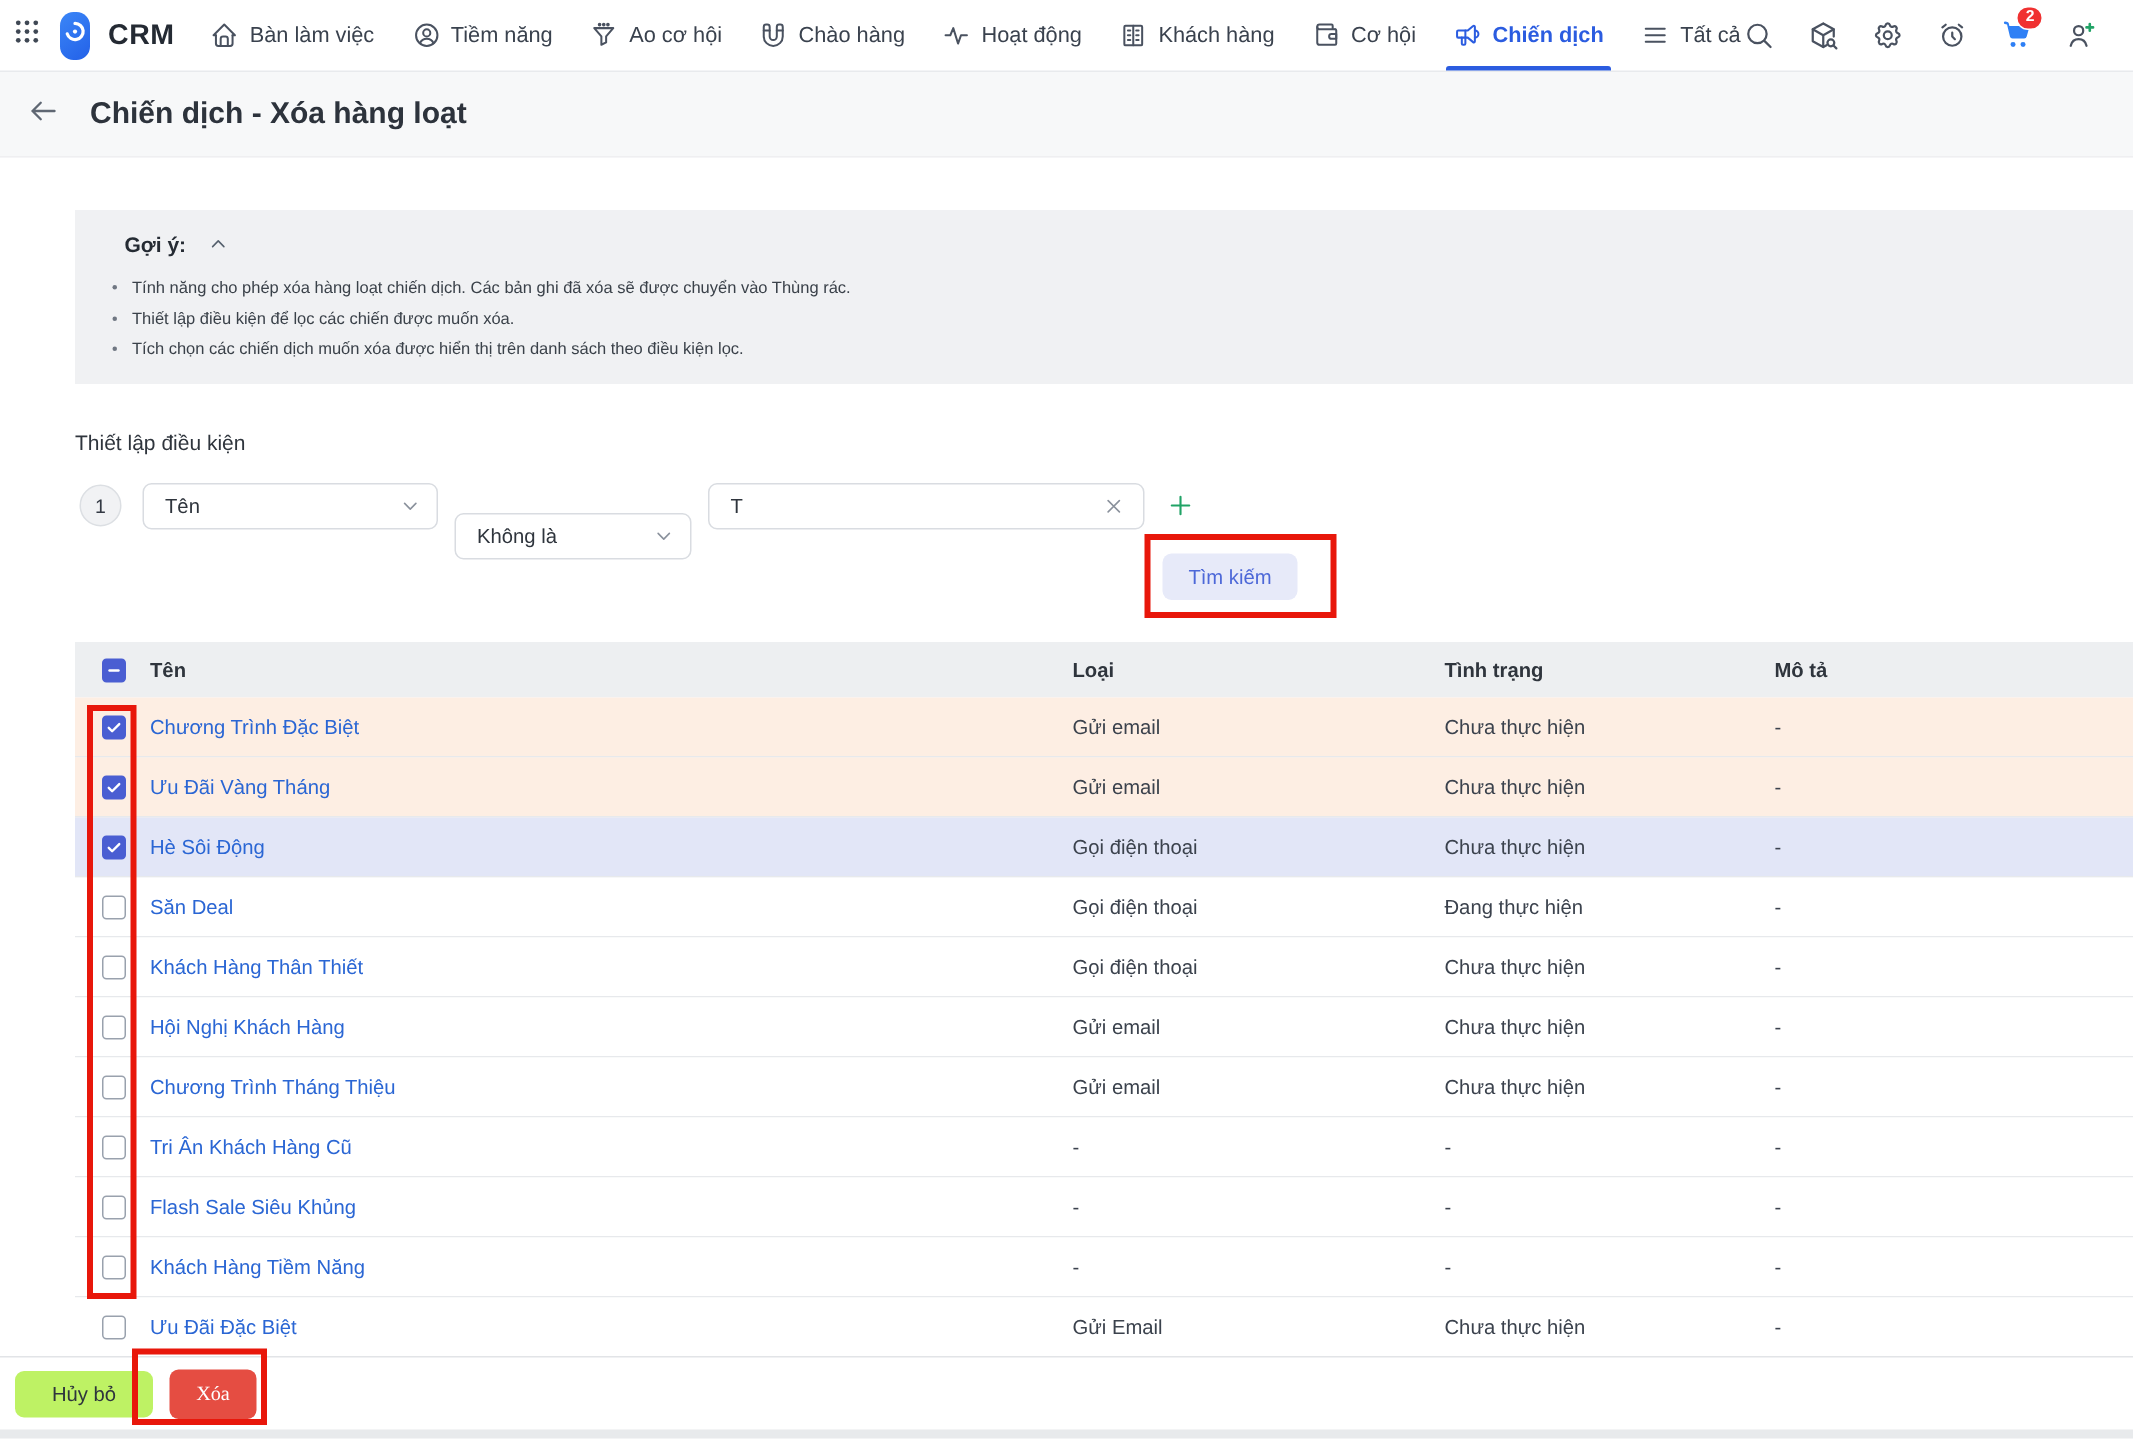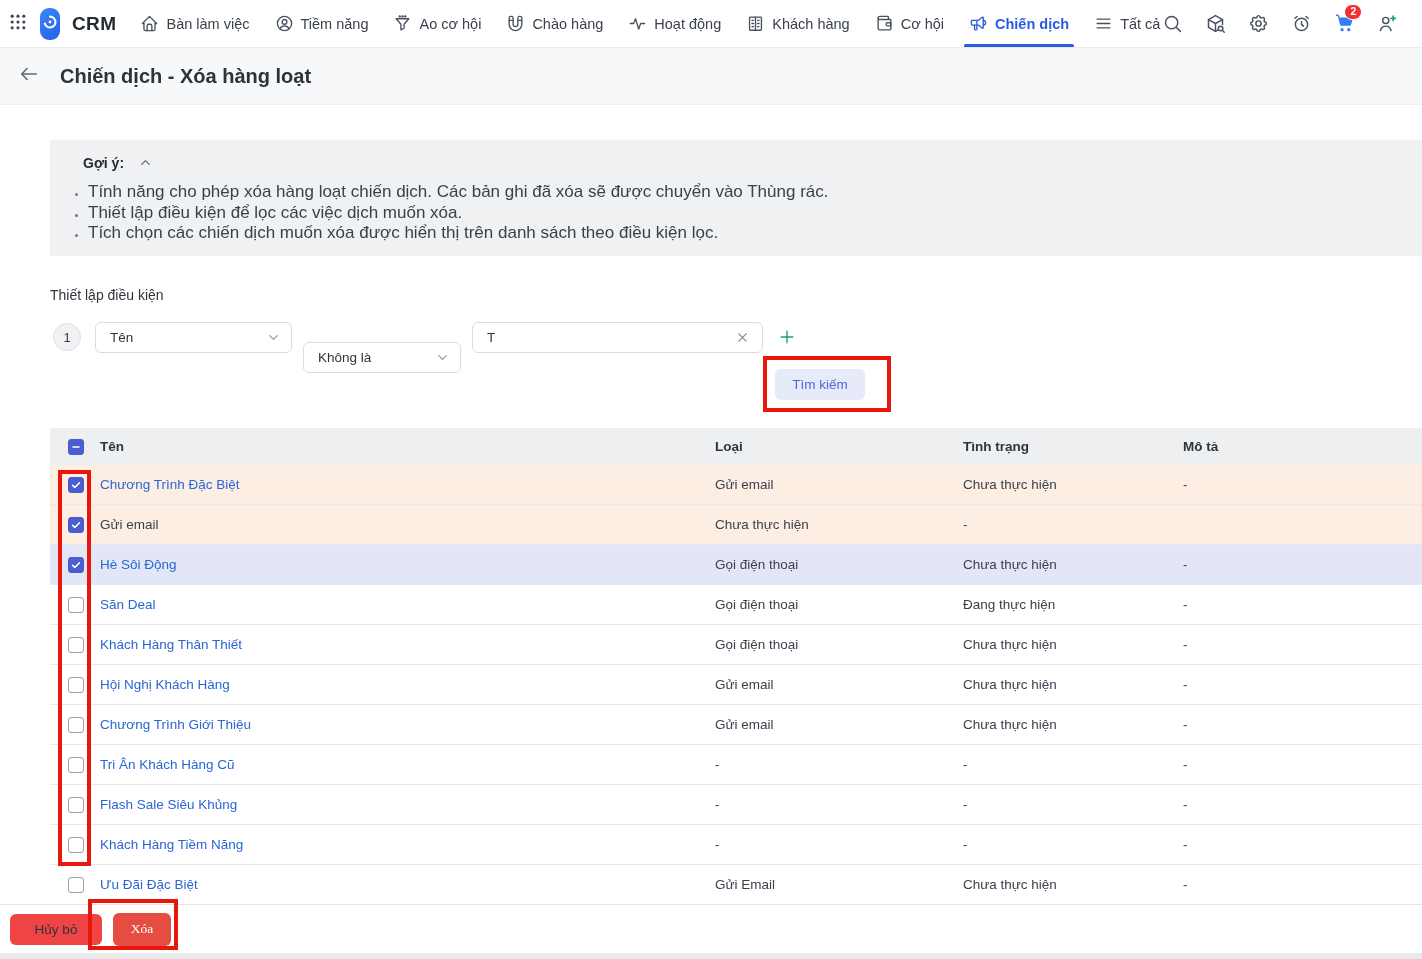--- a/index.html
+++ b/index.html
@@ -50,7 +50,7 @@
   .hints-collapse { width:16px; height:16px; color:#55606d; cursor:pointer; display:flex; }
   .hints-collapse svg { width:15px; height:15px; }
   .hints ul { margin:11px 0 0 16px; }
-  .hints li { font-size:17px; color:#3a4149; line-height:20.5px; }
+  .hints li { font-size:11px; color:#3a4149; line-height:20.5px; }
   .hints li::marker { color:#707782; font-size:11px; }
 
   

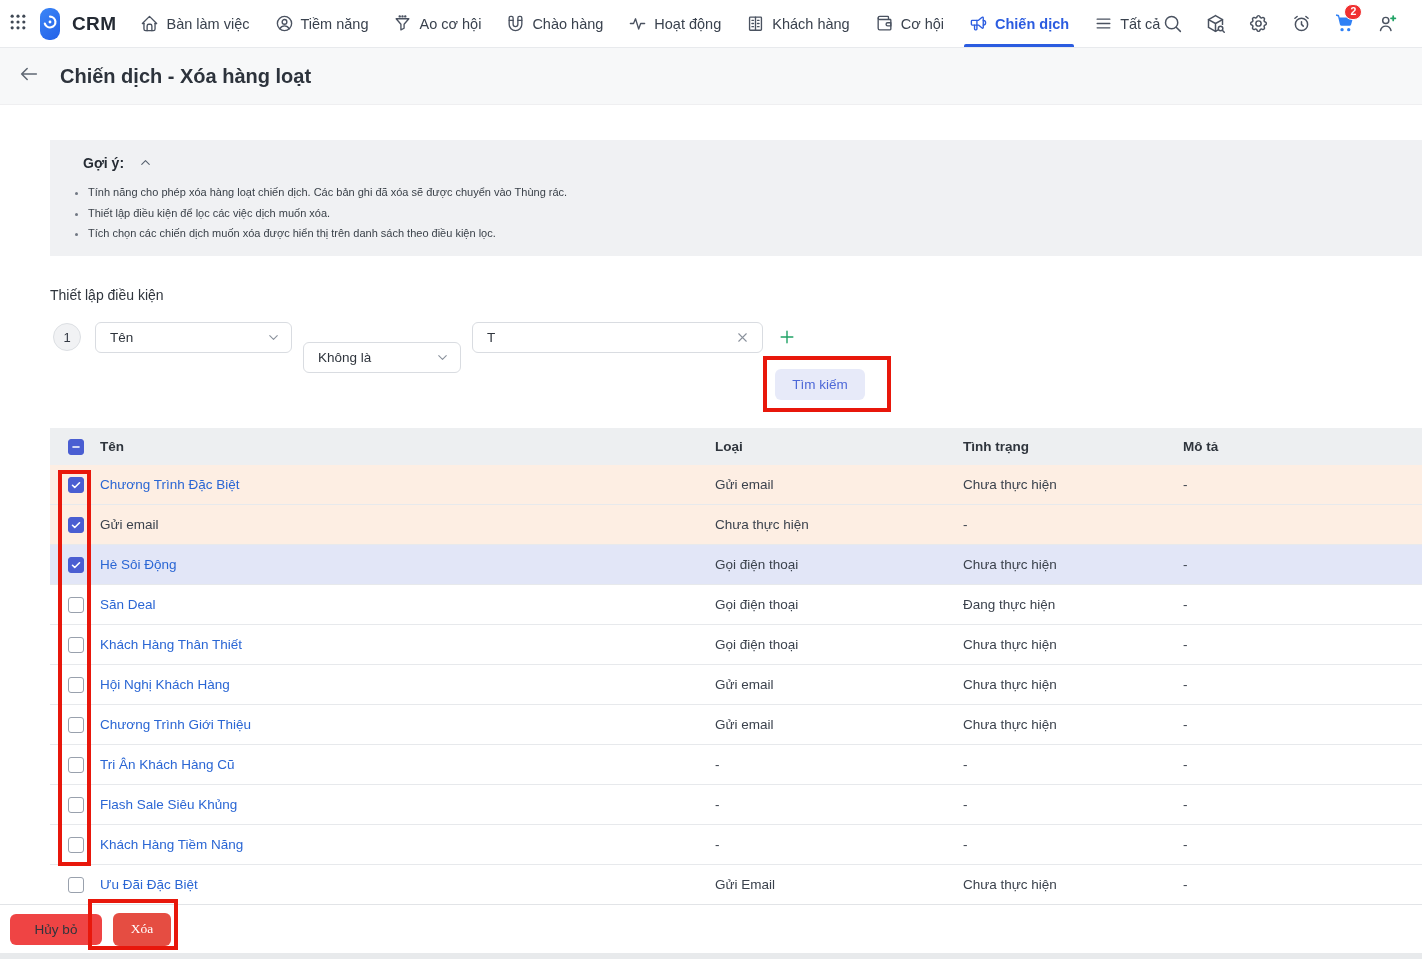--- a/index.html
+++ b/index.html
@@ -287,7 +287,7 @@
   </div>
   <ul>
       <li>Tính năng cho phép xóa hàng loạt chiến dịch. Các bản ghi đã xóa sẽ được chuyển vào Thùng rác.</li>
-      <li>Thiết lập điều kiện để lọc các việc dịch muốn xóa.</li>
+      <li>Thiết lập điều kiện để lọc các chiến được muốn xóa.</li>
       <li>Tích chọn các chiến dịch muốn xóa được hiển thị trên danh sách theo điều kiện lọc.</li>
     </ul>
 </div>

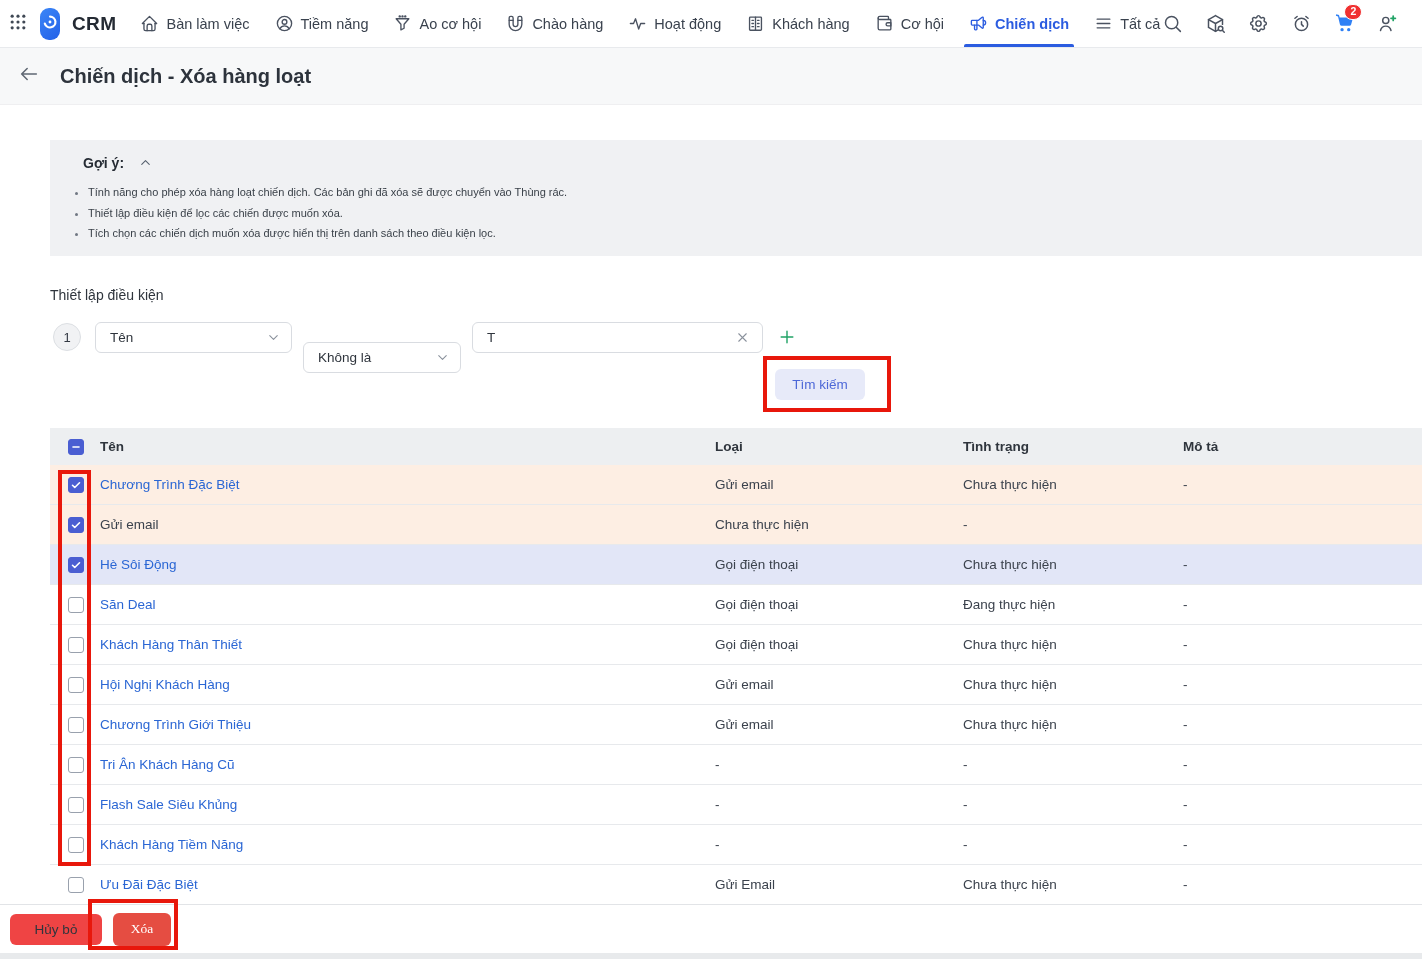--- a/index.html
+++ b/index.html
@@ -359,6 +359,7 @@
             </svg>
           </div>
         </div>
+        <div><span class="name-link">Ưu Đãi Vàng Tháng</span></div>
         <div>Gửi email</div>
         <div>Chưa thực hiện</div>
         <div>-</div>

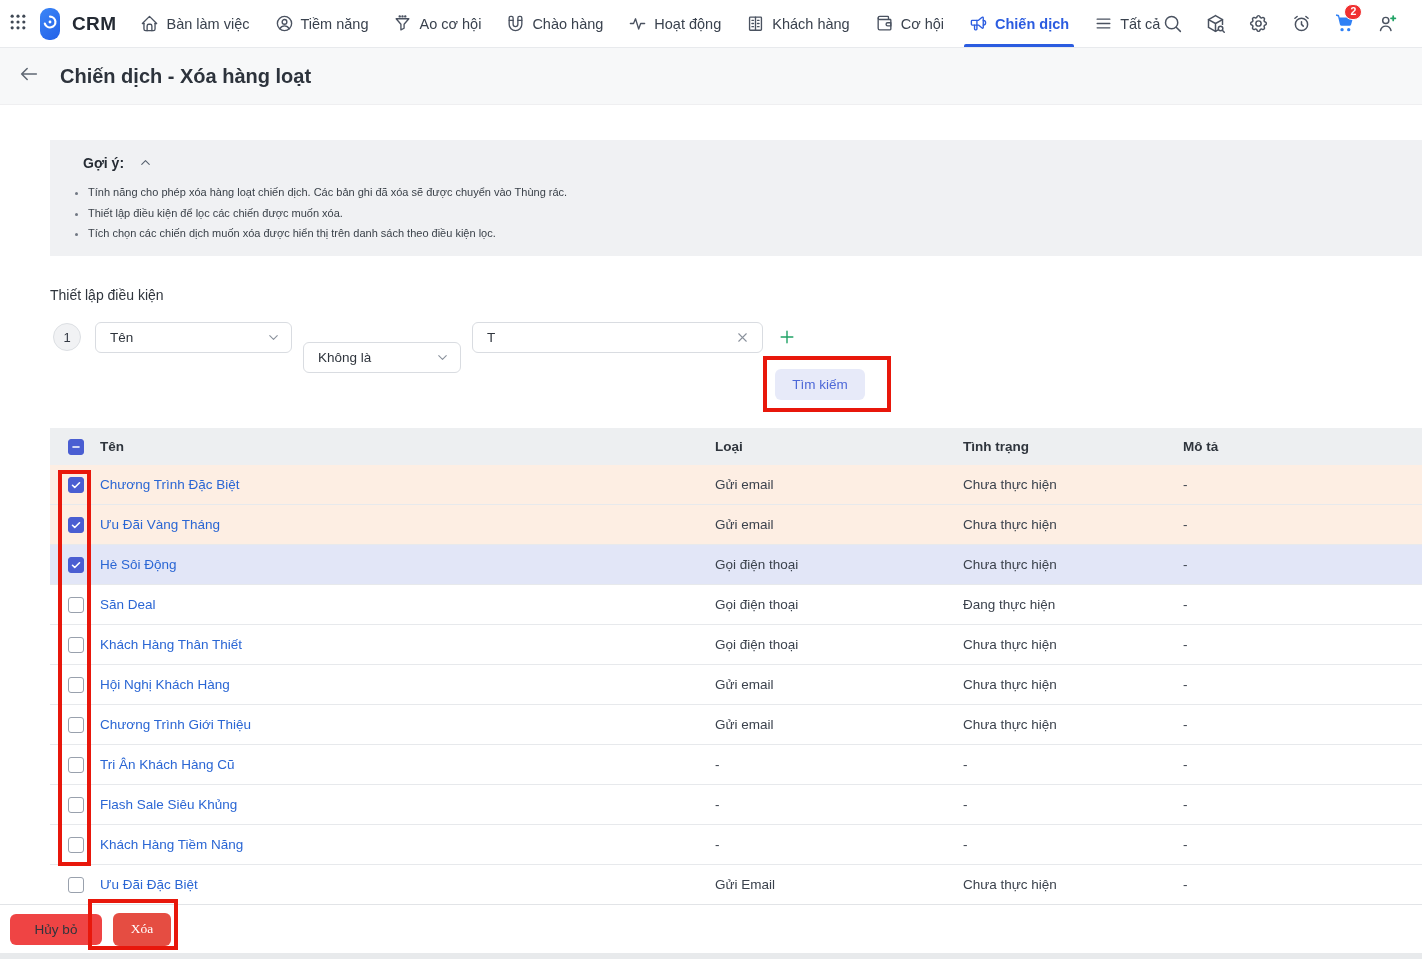--- a/index.html
+++ b/index.html
@@ -408,7 +408,7 @@
         <div class="cell-check">
           <div class="cb"></div>
         </div>
-        <div><span class="name-link">Chương Trình Giới Thiệu</span></div>
+        <div><span class="name-link">Chương Trình Tháng Thiệu</span></div>
         <div>Gửi email</div>
         <div>Chưa thực hiện</div>
         <div>-</div>

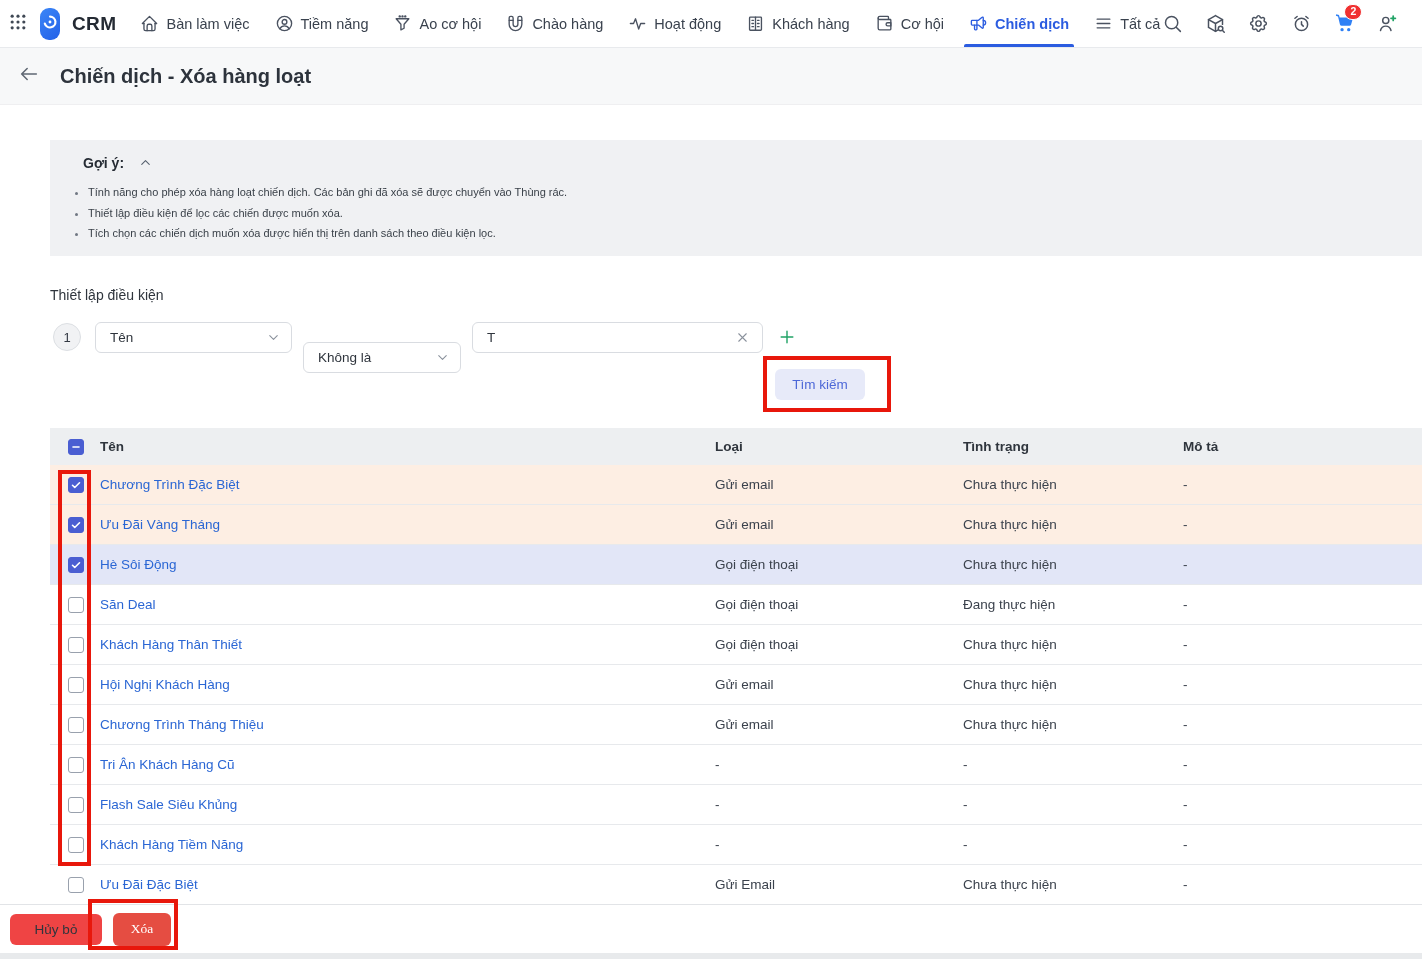--- a/index.html
+++ b/index.html
@@ -91,7 +91,7 @@
   
   .footer { position:absolute; top:904px; left:0; right:0; height:49px; background:#fff;
     border-top:1px solid #e2e4e7; display:flex; align-items:center; padding-left:10px; z-index:40; }
-  .btn-cancel { width:92px; height:31px; background:#ef4444; border:none; border-radius:6px;
+  .btn-cancel { width:92px; height:31px; background:#bef264; border:none; border-radius:6px;
     font-size:13.5px; color:#2f353d; cursor:pointer; font-family:inherit; }
   .btn-delete { width:58px; height:33px; background:#e54d42; border:none; border-radius:6px;
     font-size:13.5px; color:#fff; cursor:pointer; margin-left:11px; font-family:Liberation Serif, serif; }

